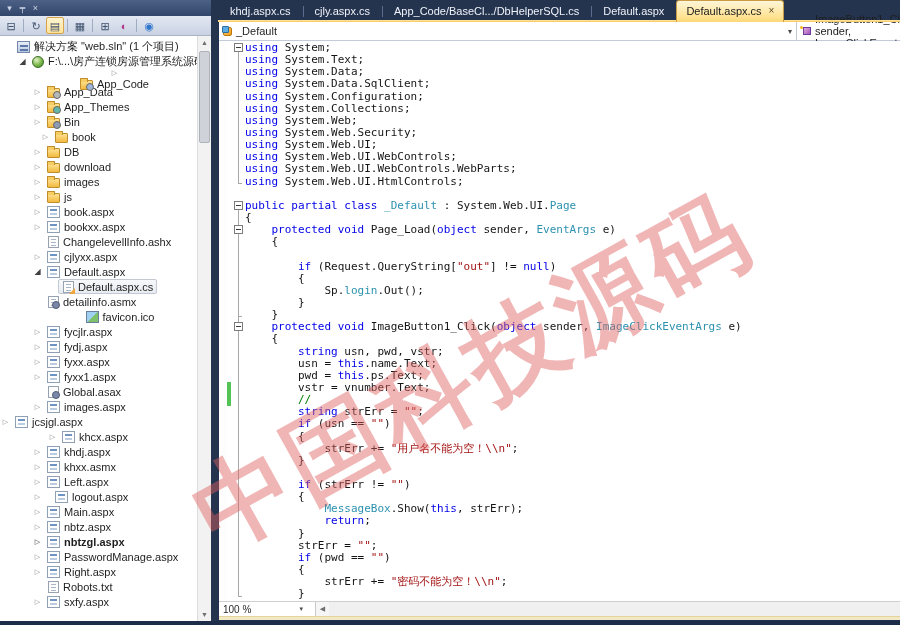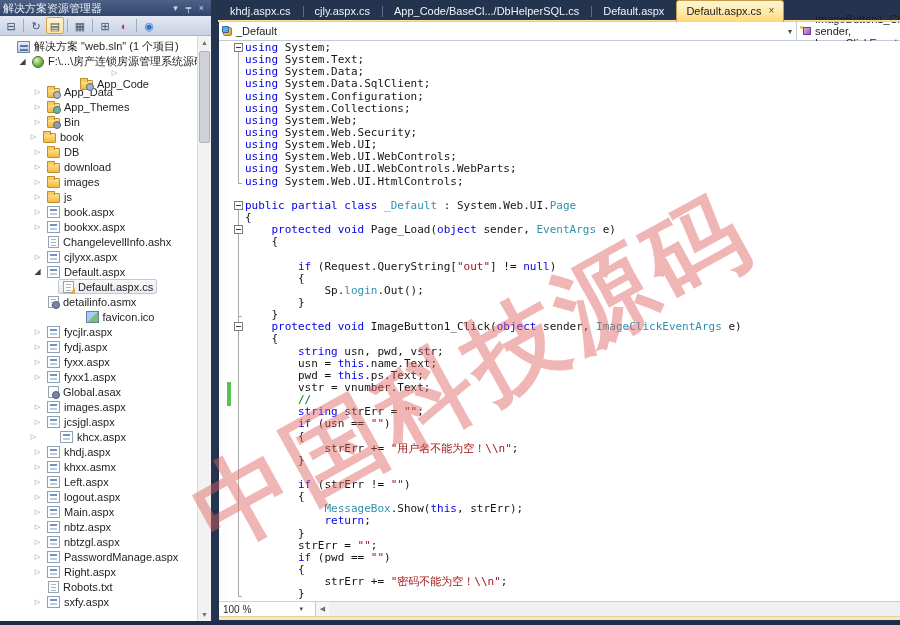--- a/index.html
+++ b/index.html
@@ -113,7 +113,6 @@
 
   <aside class="sol-pane">
     <div class="pane-title">
-      <span class="t">解决方案资源管理器</span>
       <span class="btn">▾</span>
       <span class="btn">┯</span>
       <span class="btn">×</span>

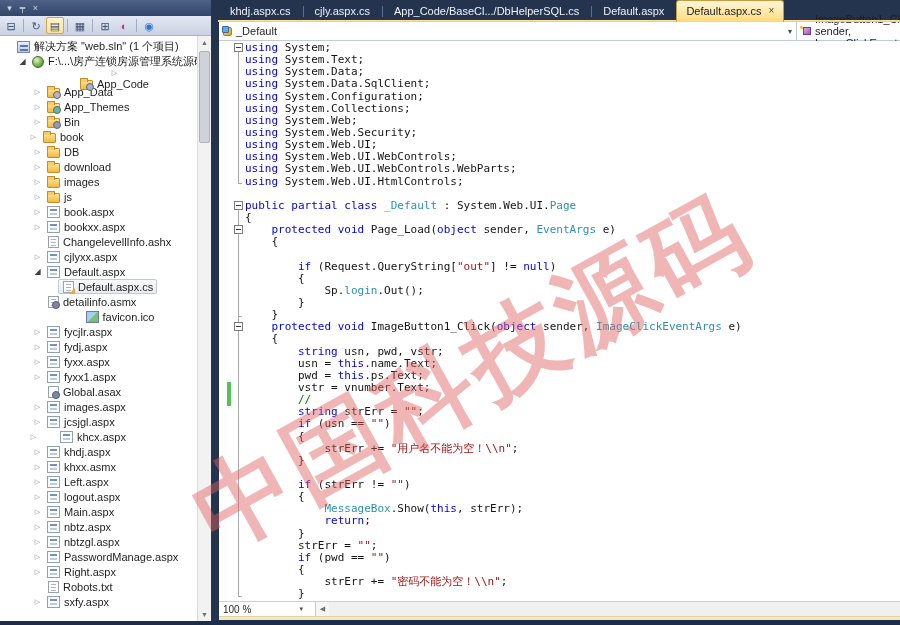--- a/index.html
+++ b/index.html
@@ -174,7 +174,7 @@
               <span>Bin</span>
             </span>
           </div>
-          <div class="trow" style="padding-left: 28px;">
+          <div class="trow" style="padding-left: 40px;">
             <span class="arrow">▷</span>
             <span class="rowc">
               <span class="ic ic-folder"></span>

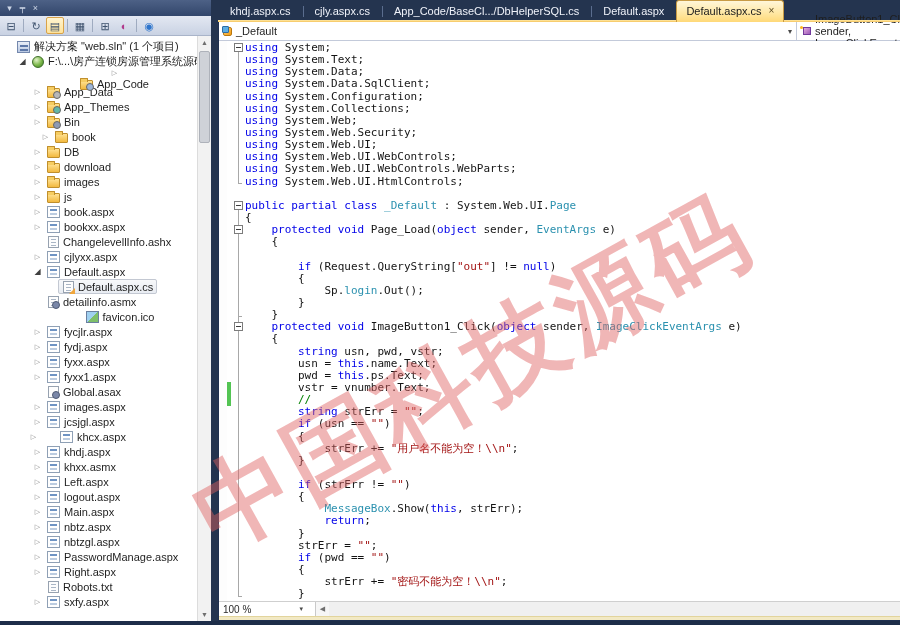--- a/index.html
+++ b/index.html
@@ -307,7 +307,7 @@
               <span>images.aspx</span>
             </span>
           </div>
-          <div class="trow" style="padding-left: 32px;">
+          <div class="trow" style="">
             <span class="arrow">▷</span>
             <span class="rowc">
               <span class="ic ic-aspx"></span>

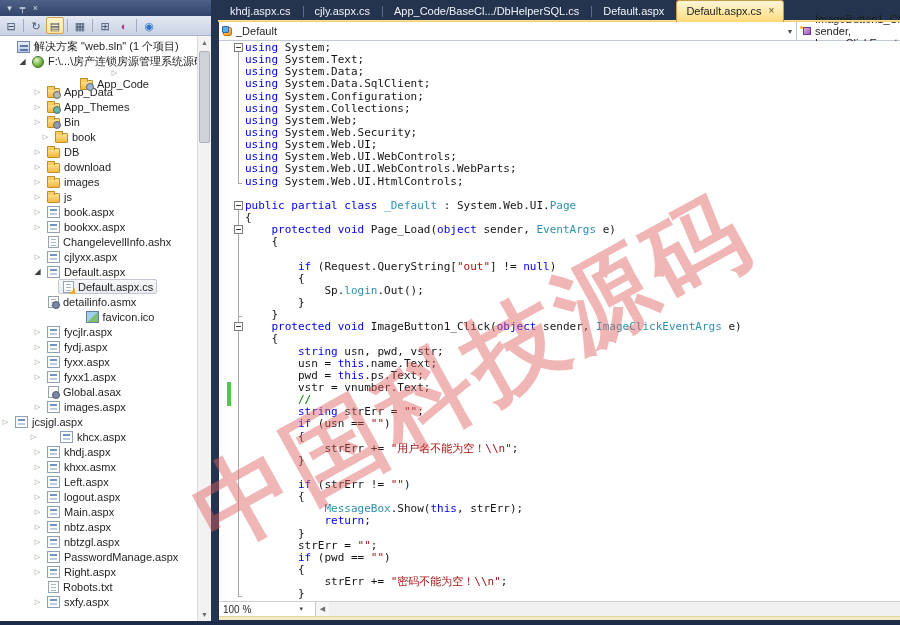--- a/index.html
+++ b/index.html
@@ -314,7 +314,7 @@
               <span>jcsjgl.aspx</span>
             </span>
           </div>
-          <div class="trow" style="padding-left: 28px; gap: 17px;">
+          <div class="trow" style="padding-left: 47px;">
             <span class="arrow">▷</span>
             <span class="rowc">
               <span class="ic ic-aspx"></span>

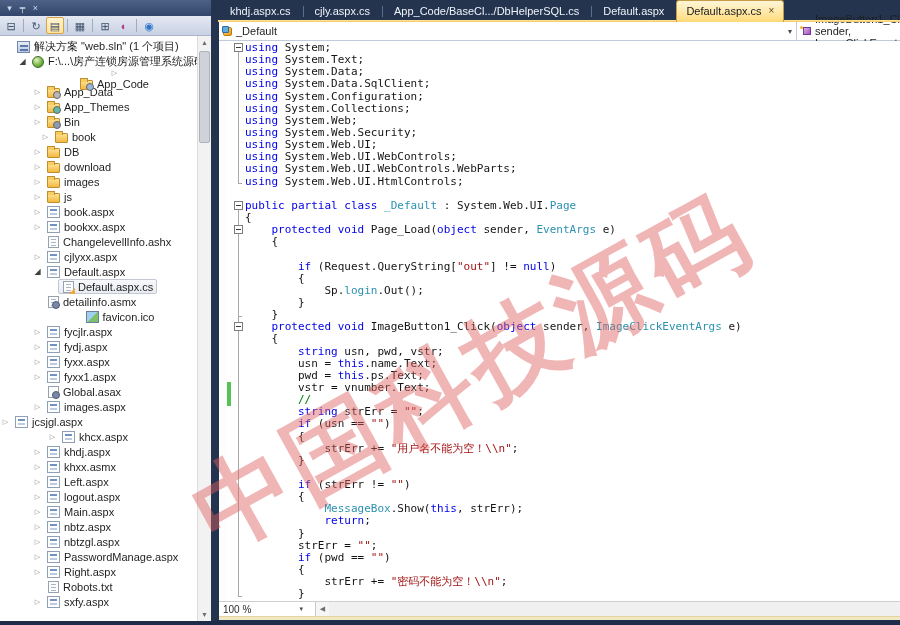--- a/index.html
+++ b/index.html
@@ -342,7 +342,7 @@
               <span>Left.aspx</span>
             </span>
           </div>
-          <div class="trow" style="padding-left: 32px;">
+          <div class="trow" style="padding-left: 32px; gap: 8px;">
             <span class="arrow">▷</span>
             <span class="rowc">
               <span class="ic ic-aspx"></span>

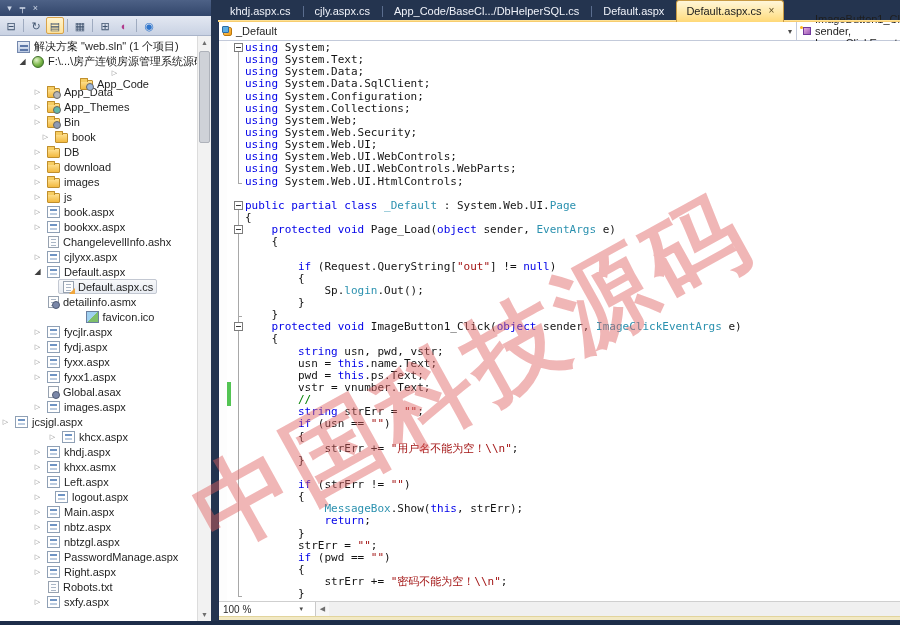--- a/index.html
+++ b/index.html
@@ -363,7 +363,7 @@
               <span>nbtz.aspx</span>
             </span>
           </div>
-          <div class="trow" style="padding-left: 32px;">
+          <div class="trow" style="padding-left: 32px; font-weight: bold;">
             <span class="arrow">▷</span>
             <span class="rowc">
               <span class="ic ic-aspx"></span>

